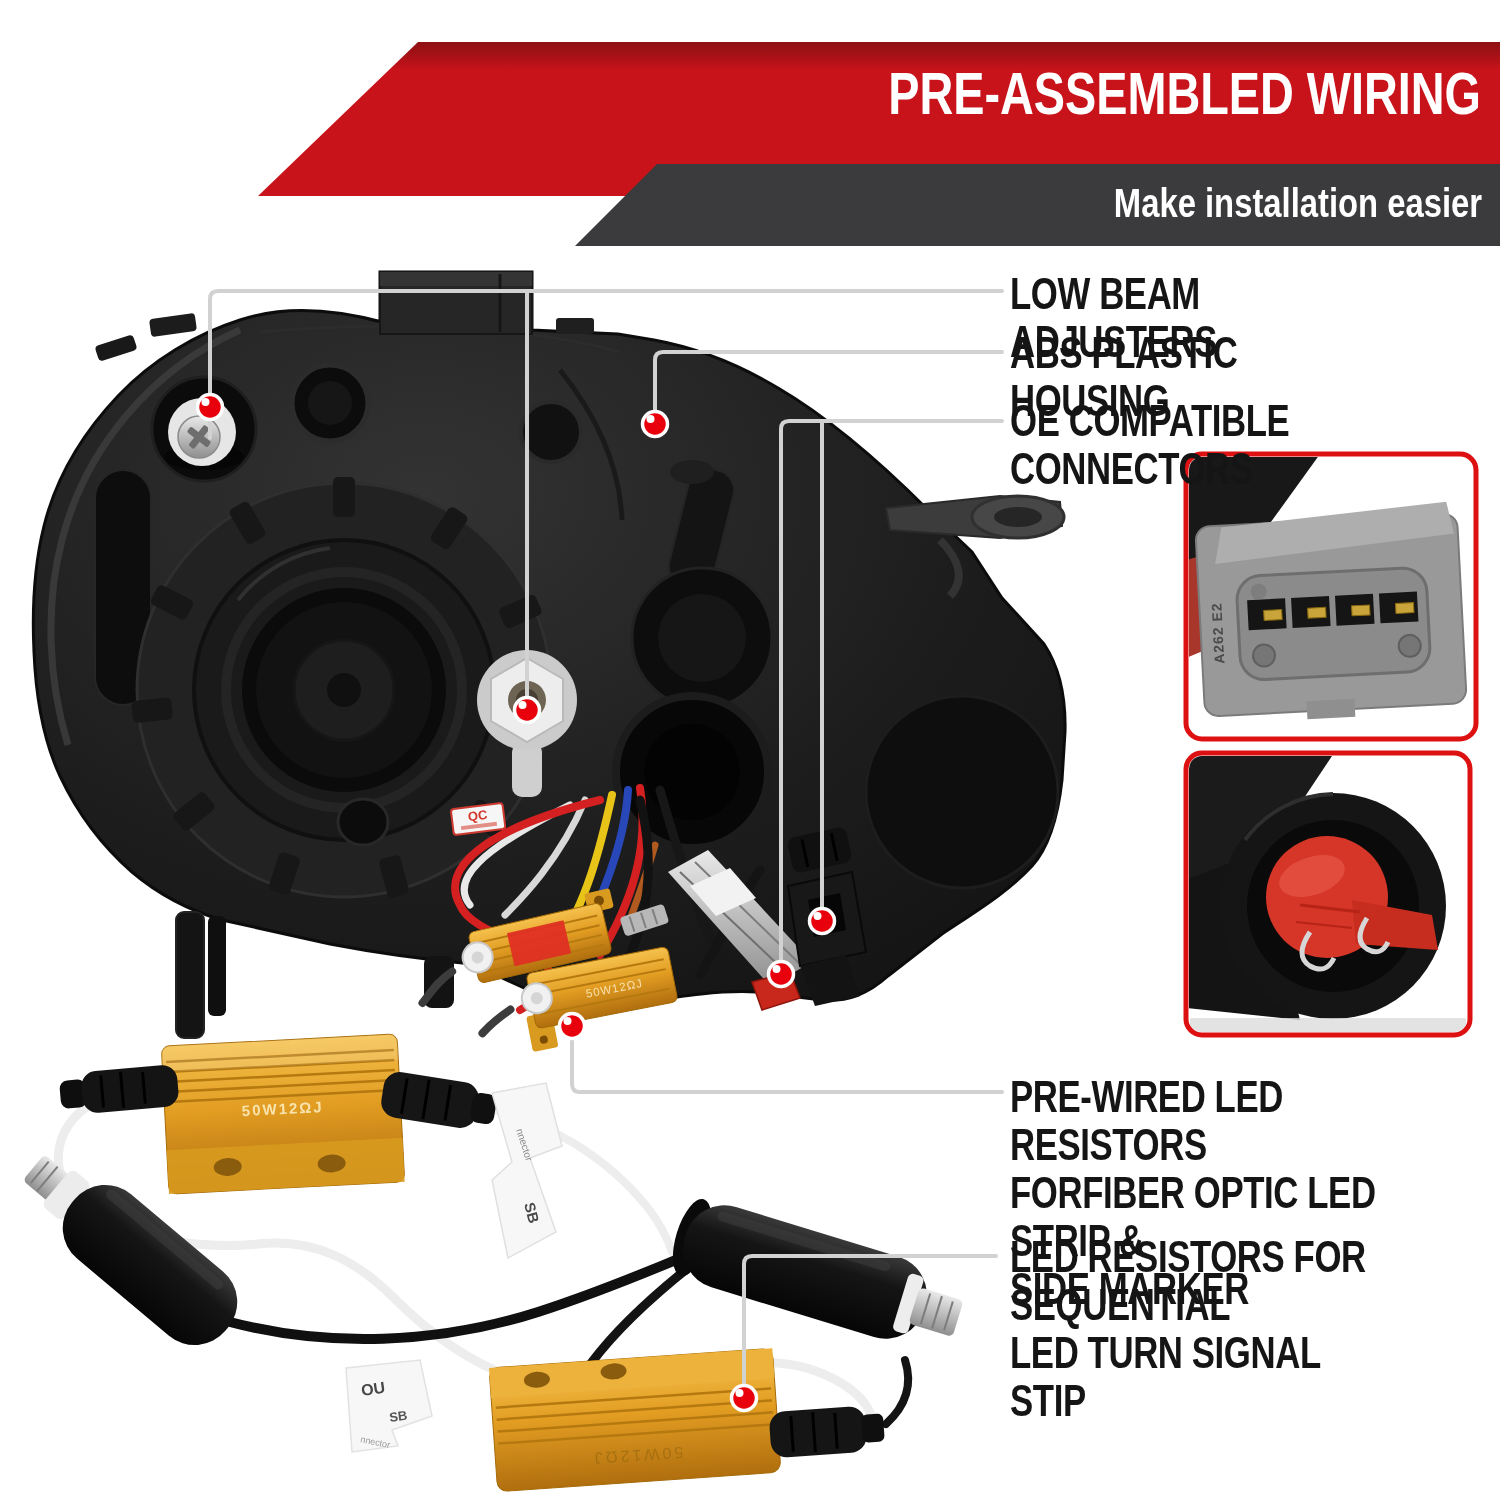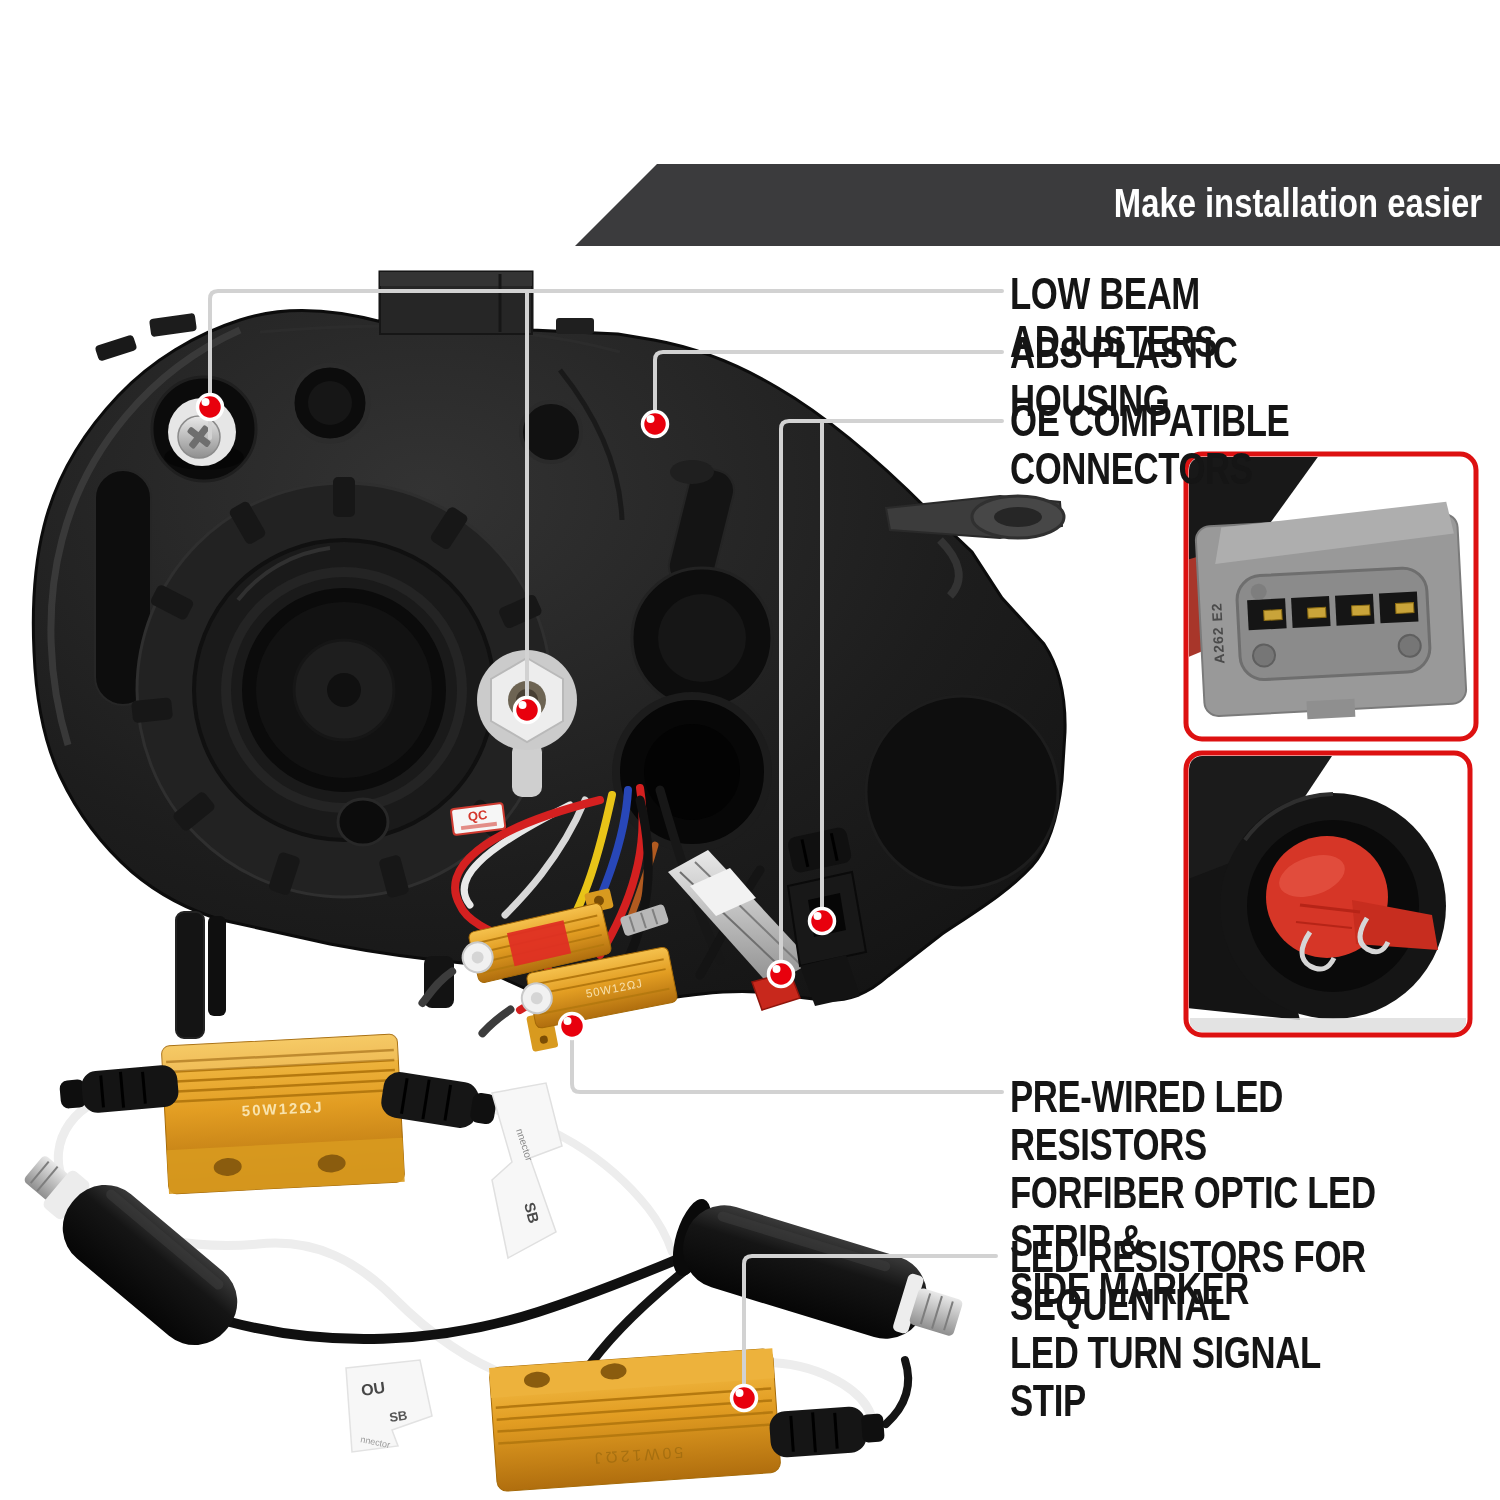--- a/index.html
+++ b/index.html
@@ -387,6 +387,9 @@
     </g>
   </svg>
 
+  <div class="banner-red">
+    <div class="banner-title">PRE-ASSEMBLED WIRING</div>
+  </div>
   <div class="banner-gray">
     <div class="banner-subtitle">Make installation easier</div>
   </div>

